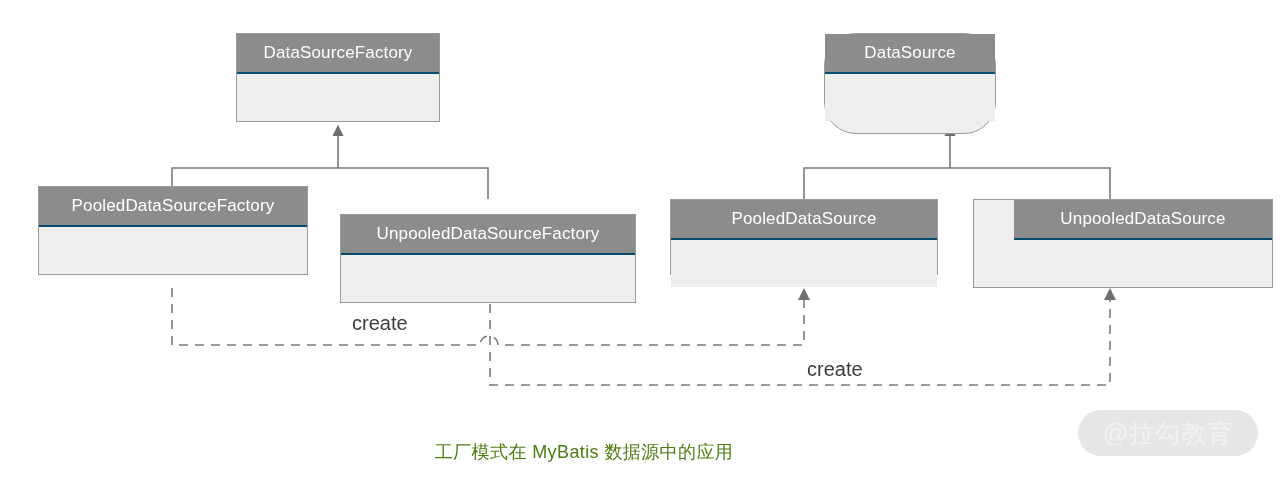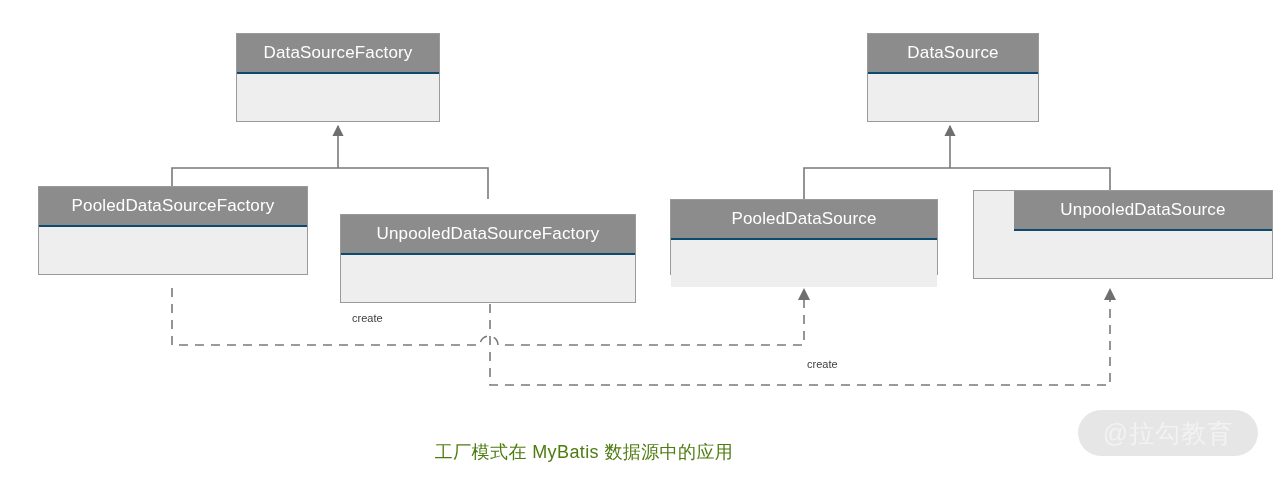--- a/index.html
+++ b/index.html
@@ -128,7 +128,7 @@
   <div class="uml-class-body"></div>
 </div>
 
-<div class="uml-class" style="left:867px; top:33px; width:172px; height:89px;">
+<div class="uml-class" style="left:824px; top:33px; width:172px; height:101px;border-radius:32px;">
   <div class="uml-class-header">DataSource</div>
   <div class="uml-class-body"></div>
 </div>

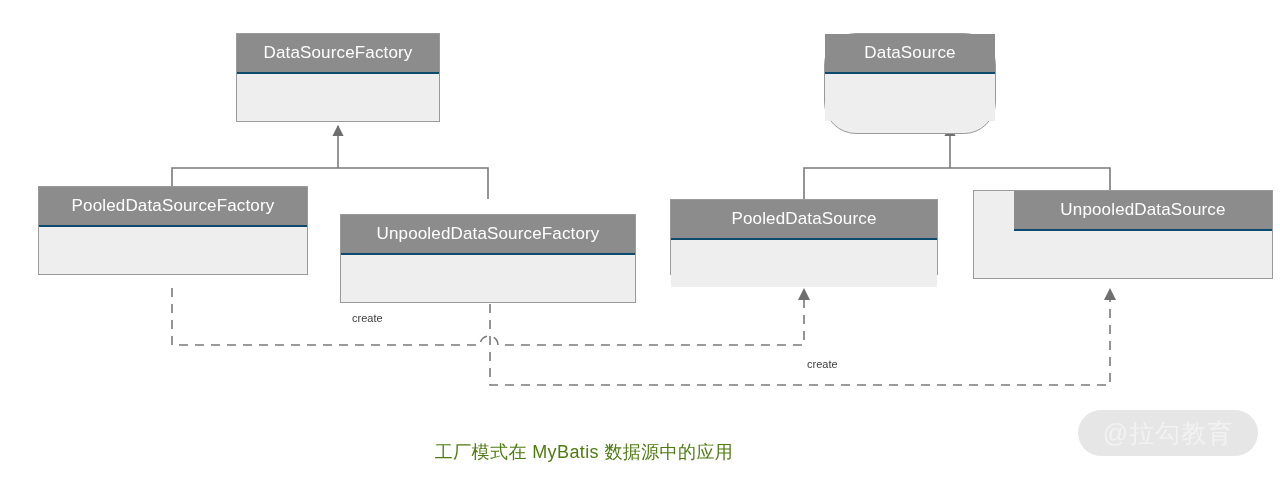--- a/index.html
+++ b/index.html
@@ -148,7 +148,7 @@
   <div class="uml-class-body"></div>
 </div>
 
-<div class="uml-class" style="left:973px; top:190px; width:300px; height:89px;padding-left:40px;">
+<div class="uml-class" style="left:973px; top:199px; width:300px; height:89px;padding-left:40px;">
   <div class="uml-class-header">UnpooledDataSource</div>
   <div class="uml-class-body"></div>
 </div>

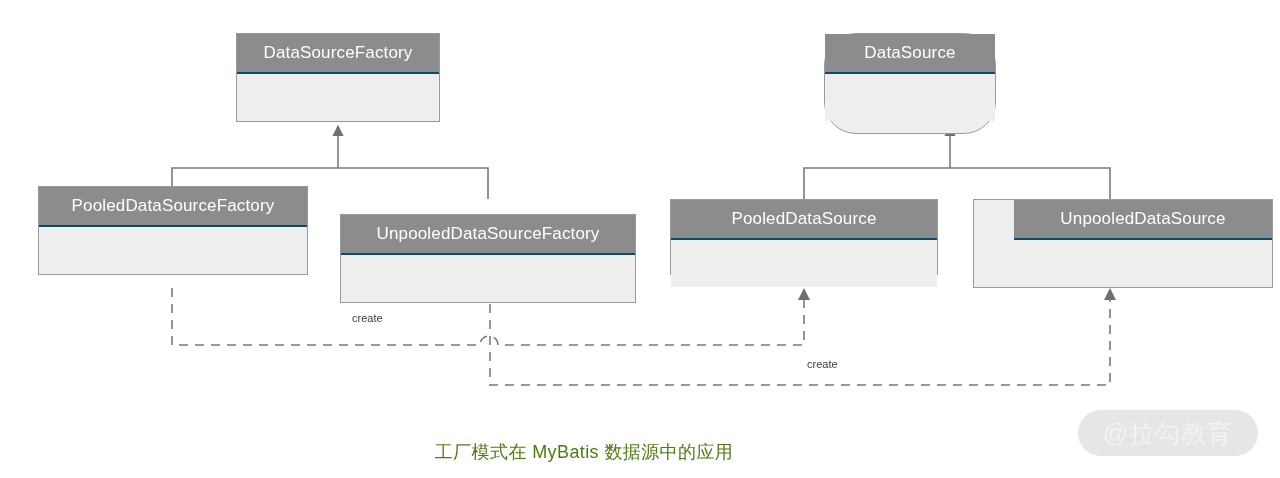--- a/index.html
+++ b/index.html
@@ -51,7 +51,7 @@
   
   .edge-label {
     position: absolute;
-    font-size: 11px;
+    font-size: 20px;
     color: #3d3d3d;
     white-space: nowrap;
   }

